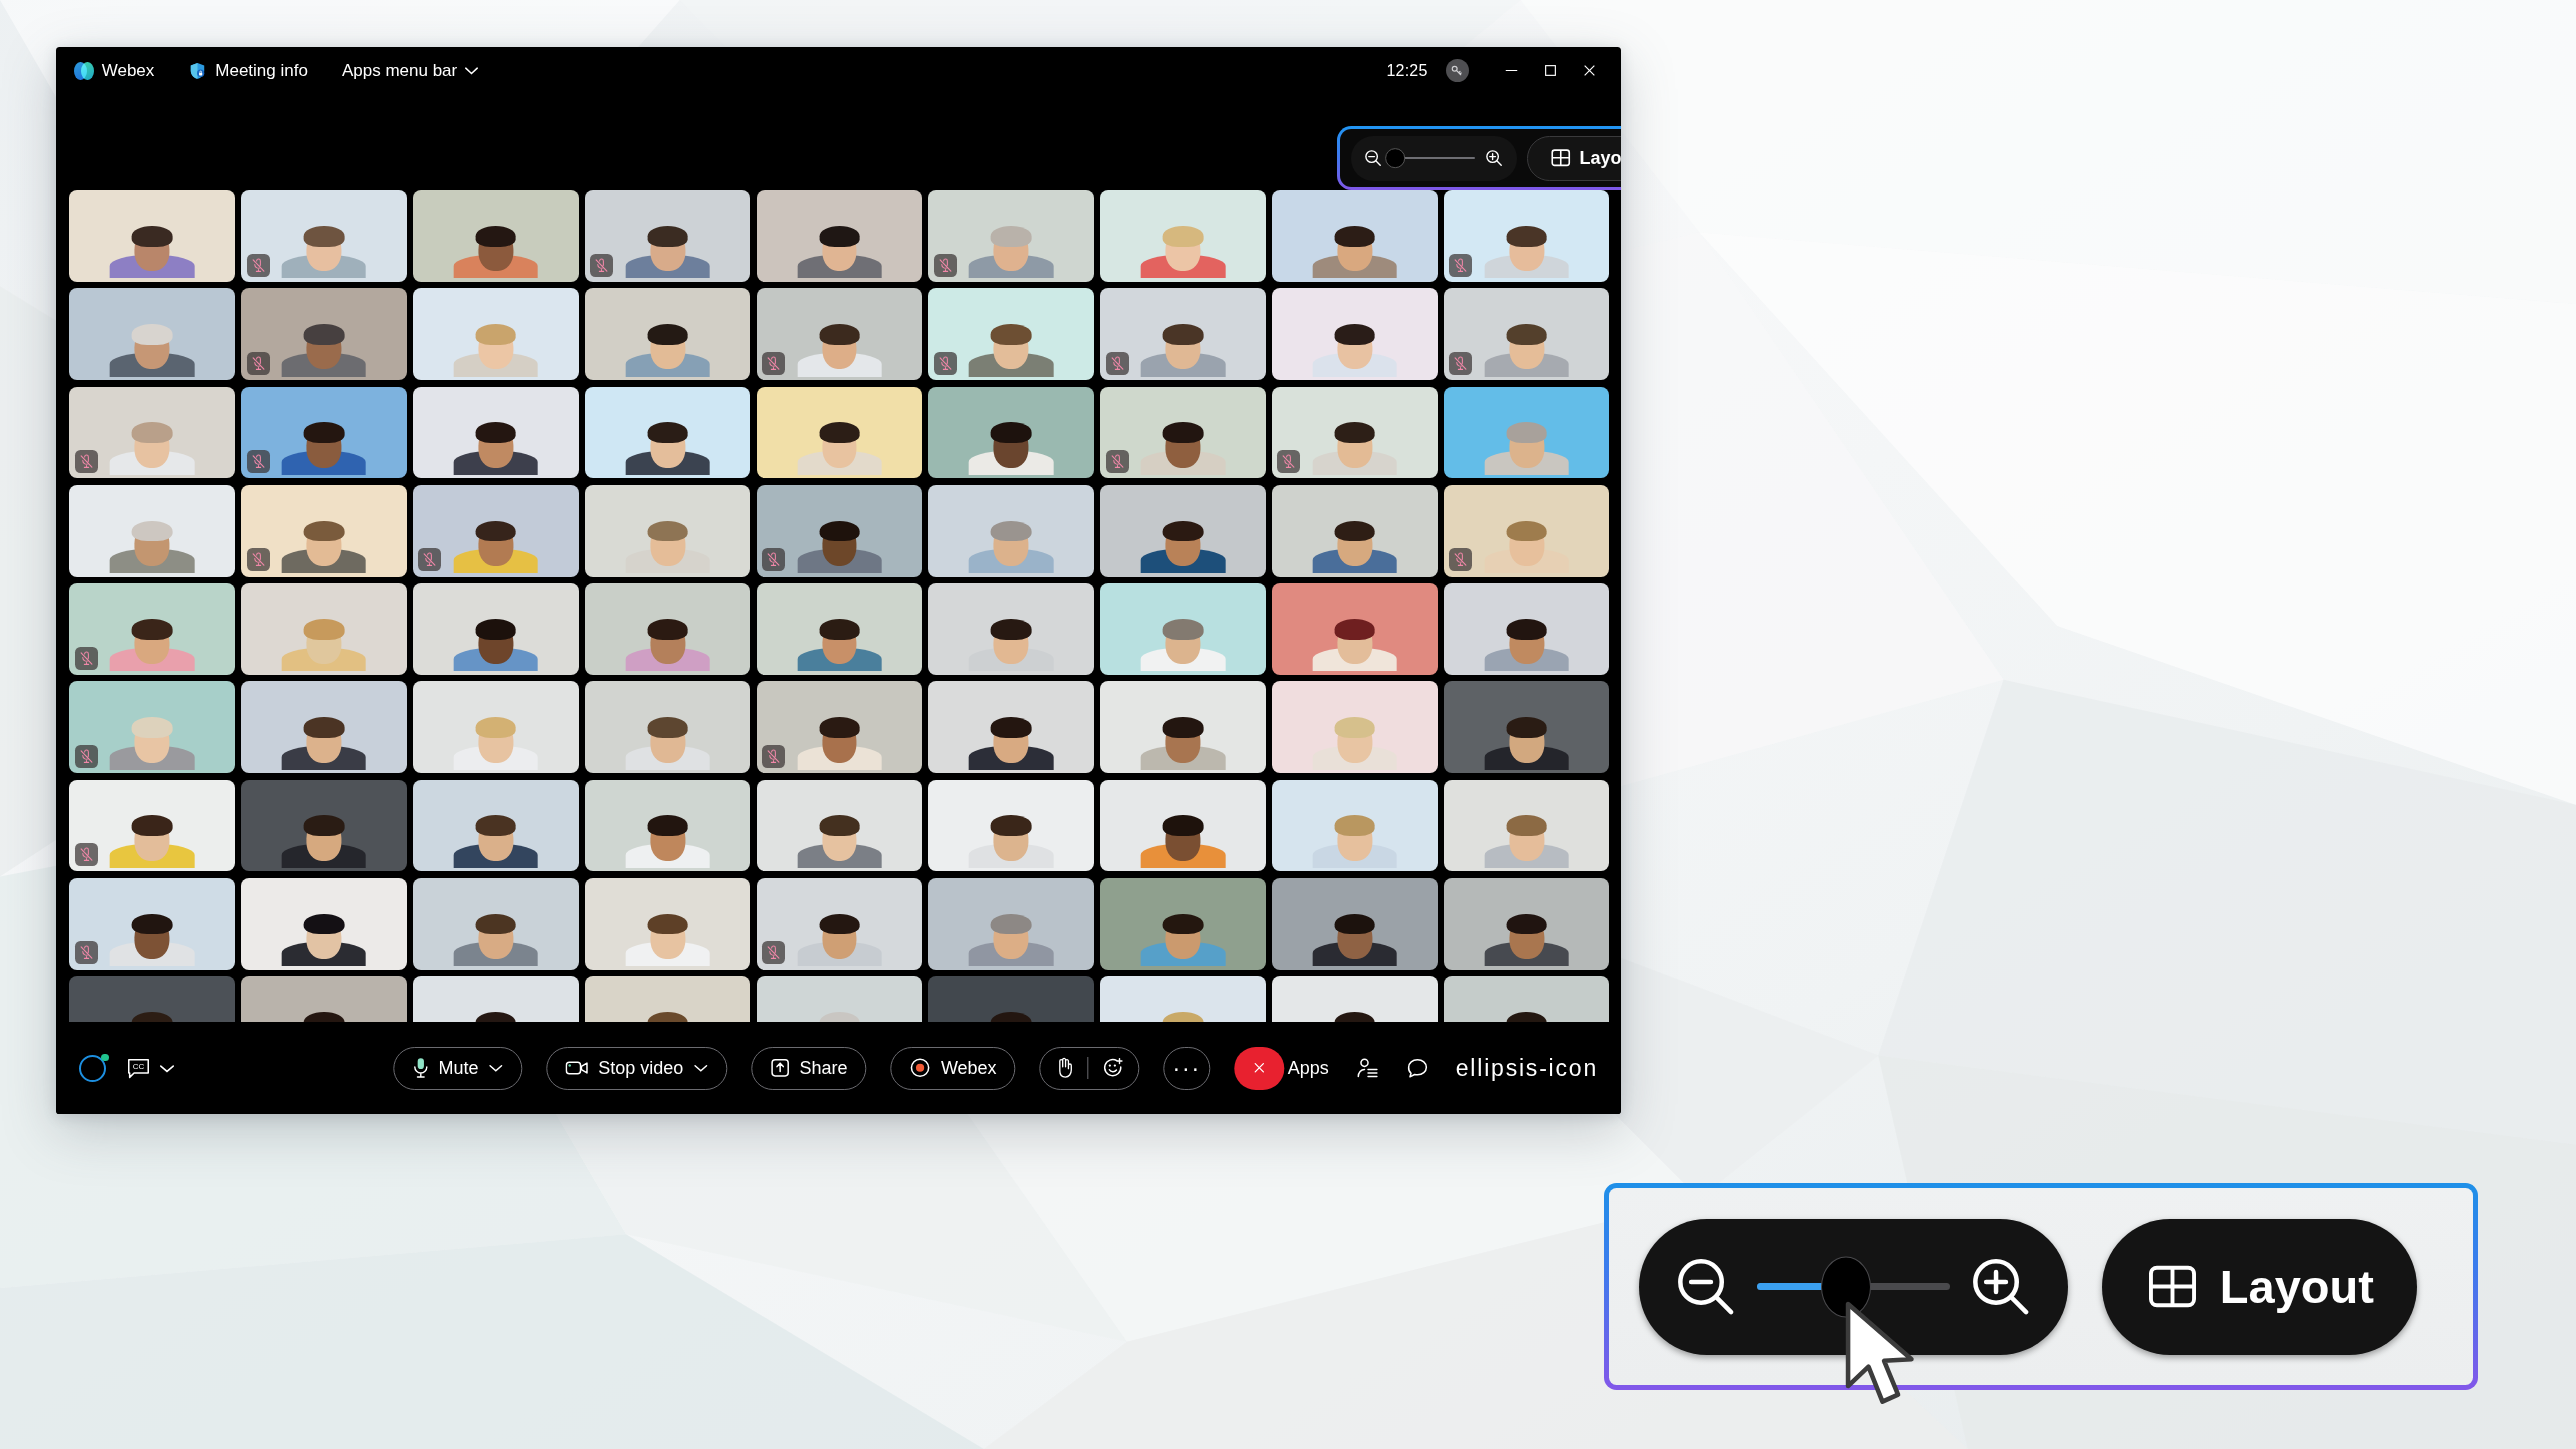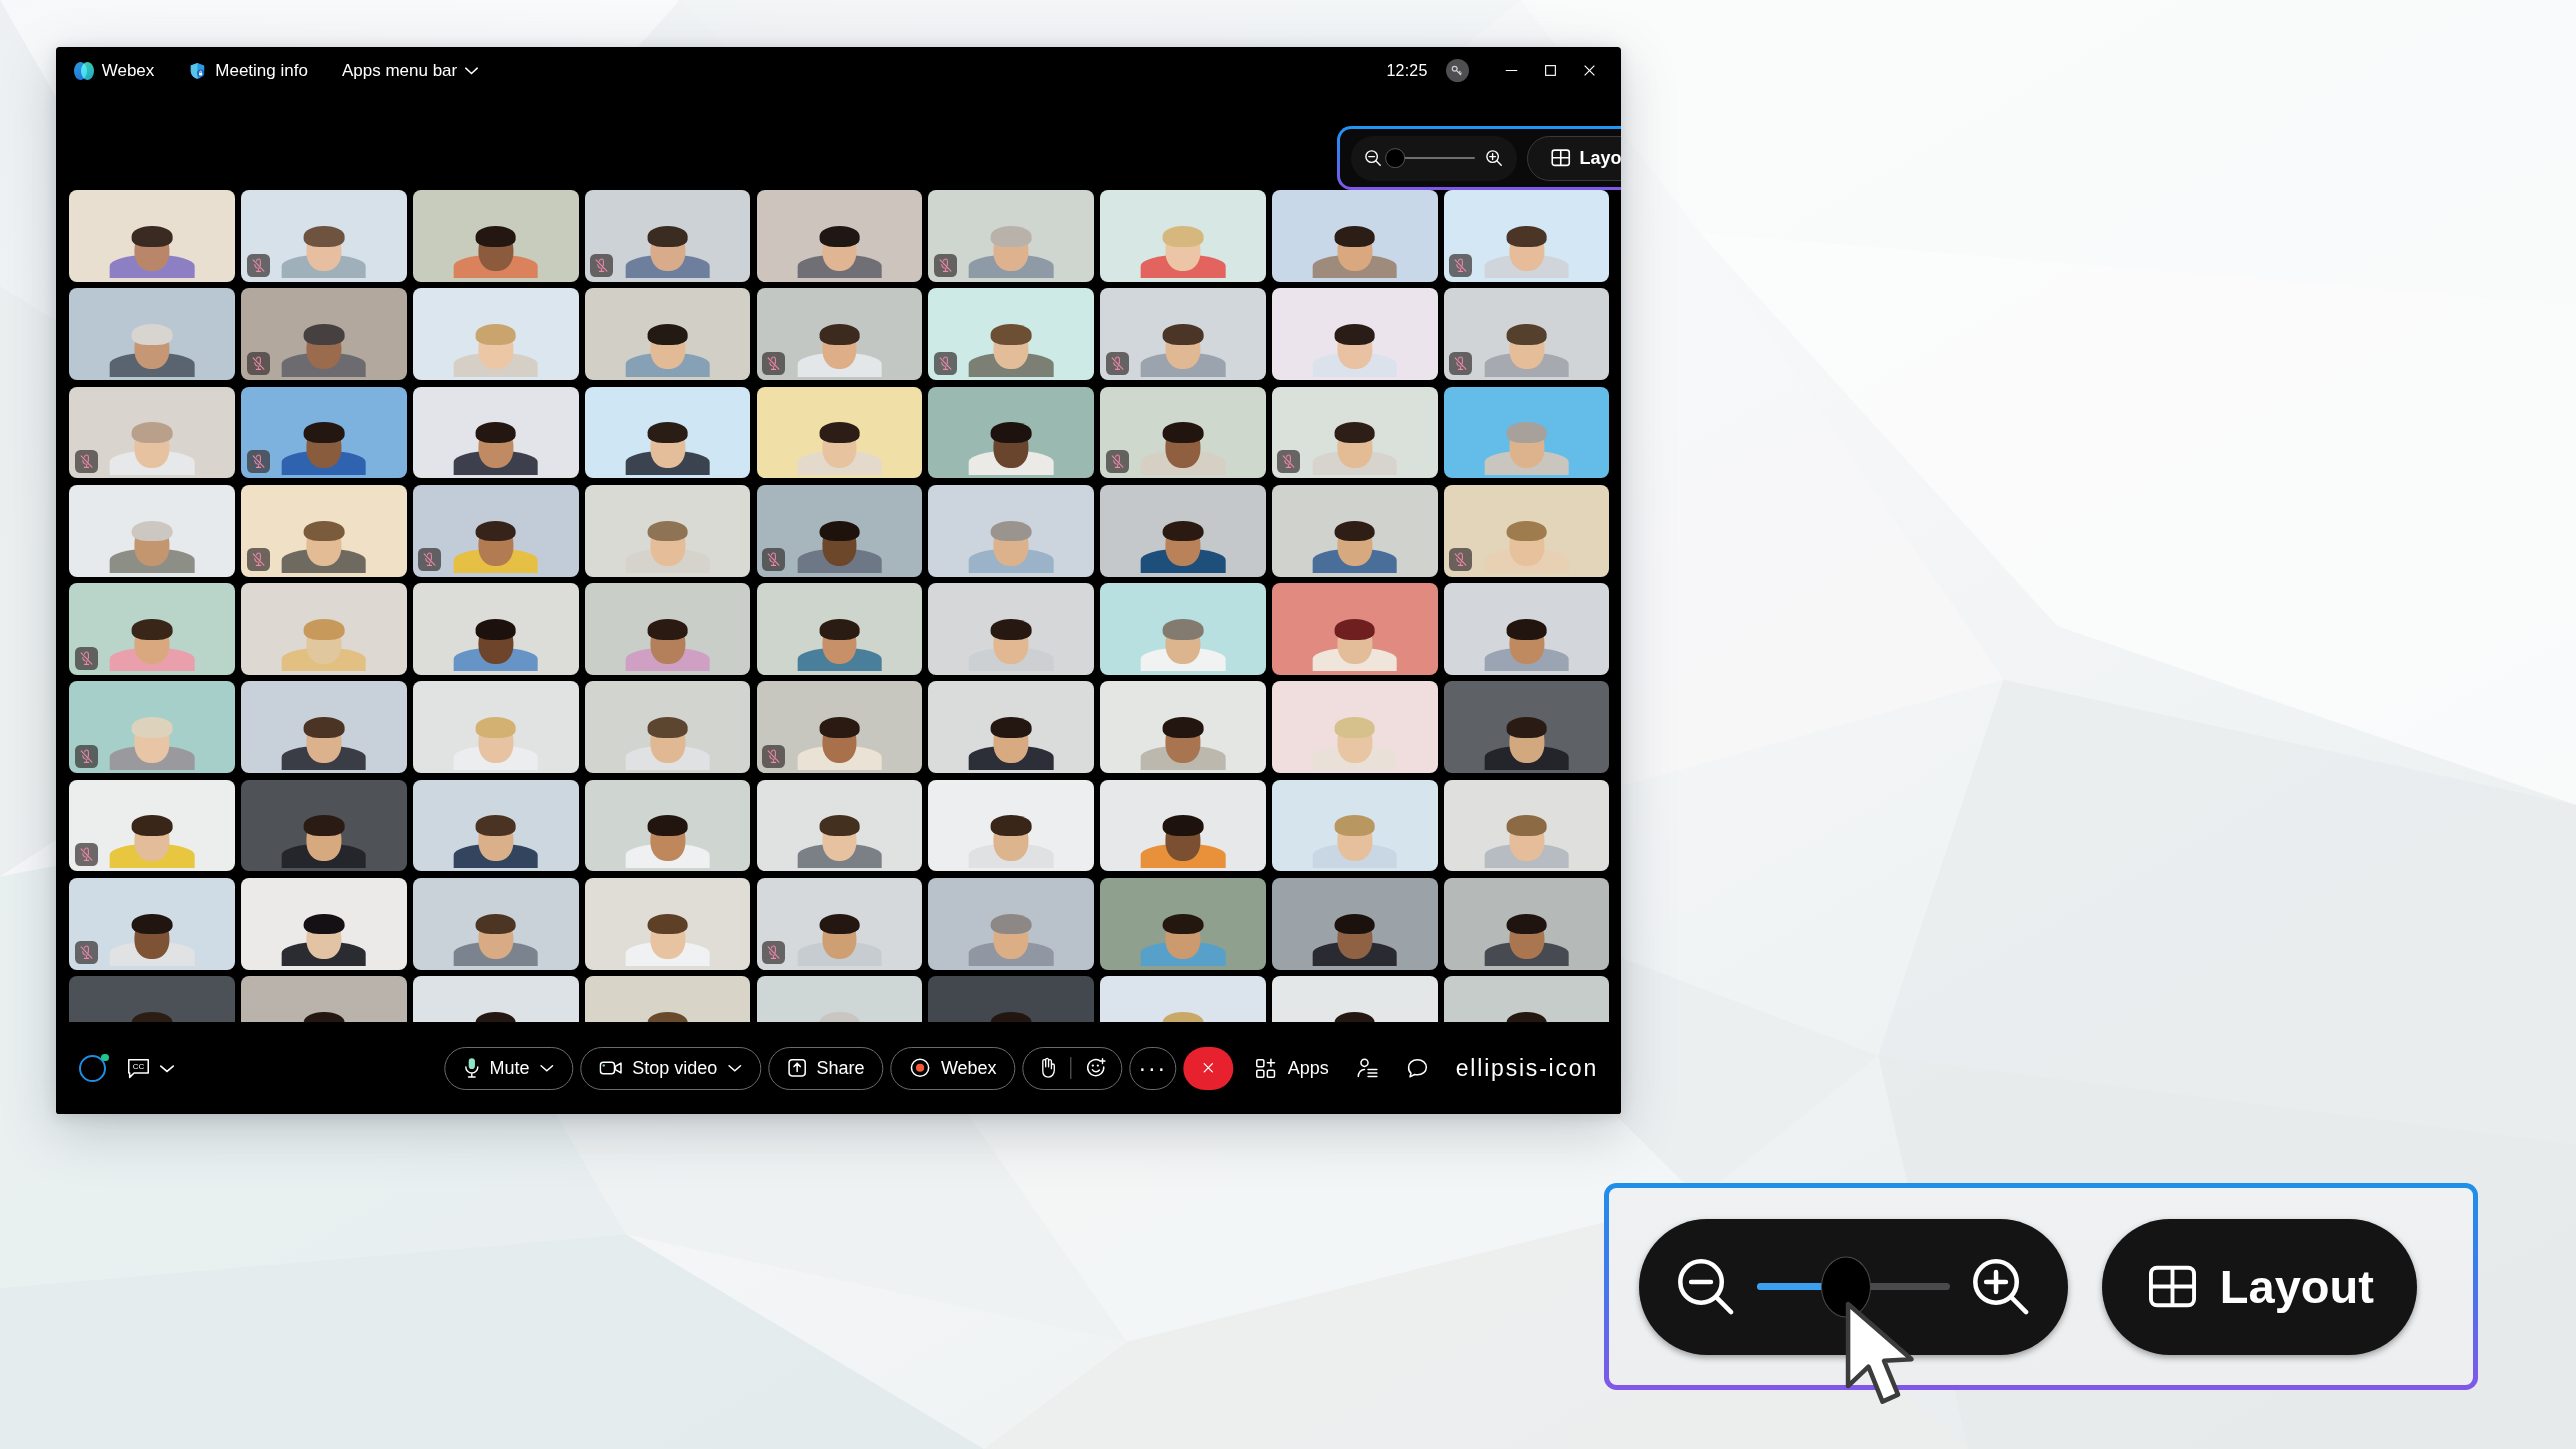--- a/index.html
+++ b/index.html
@@ -156,7 +156,7 @@
     display:flex; align-items:center; padding: 0 23px;
   }
   .cb-left { display:flex; align-items:center; gap: 19.7px; }
-  .cb-center { position:absolute; left:50%; transform:translateX(-50%); display:flex; align-items:center; gap:7px;}
+  .cb-center { position:absolute; left:50%; transform:translateX(-50%); display:flex; align-items:center; gap:24px;}
   .cb-right { margin-left:auto; display:flex; align-items:center; gap: 27px; }
 
   .ai-orb {

